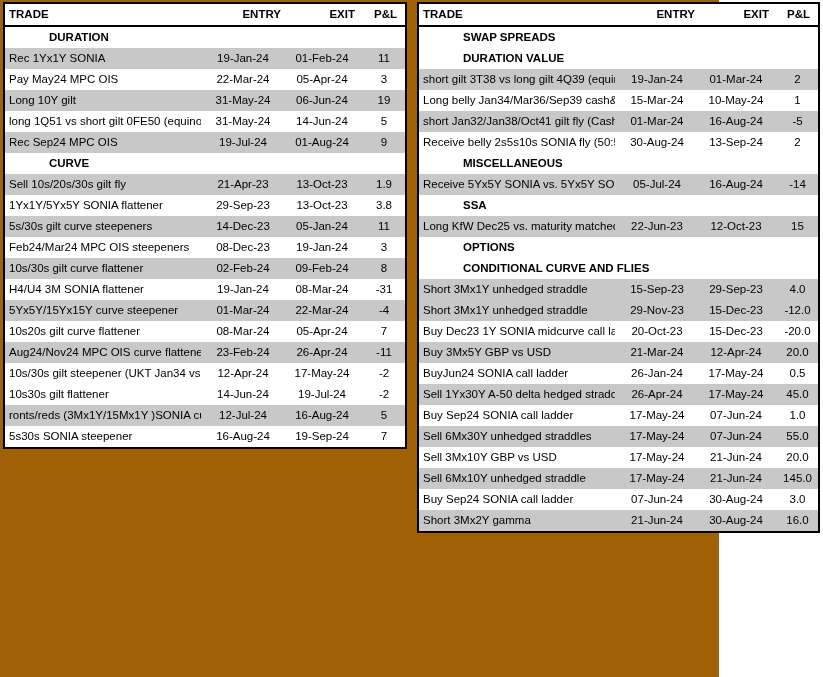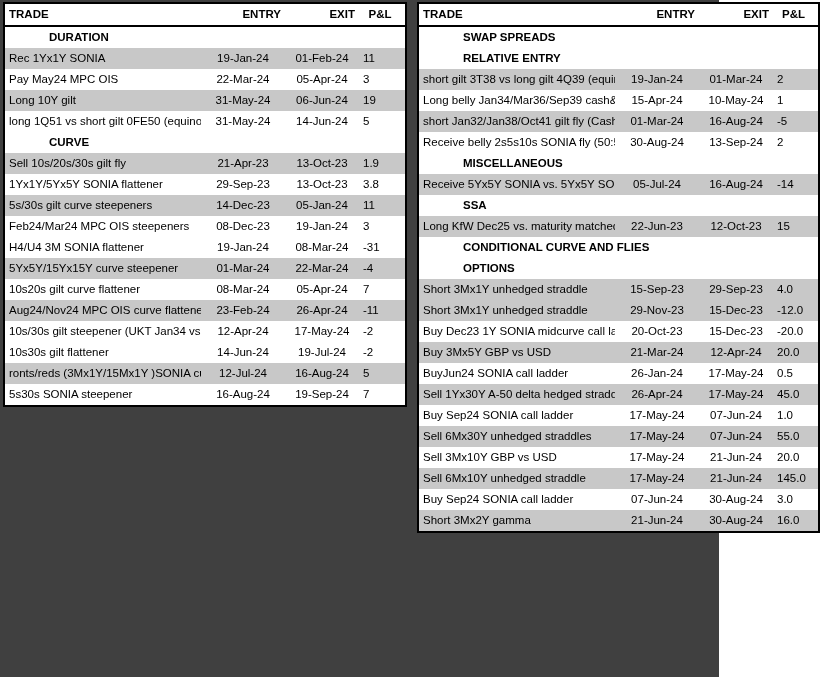--- a/index.html
+++ b/index.html
@@ -17,7 +17,7 @@
     position: relative;
     width: 719px;
     height: 677px;
-    background: #404040;
+    background: #a16207;
   }
   .panel {
     position: absolute;

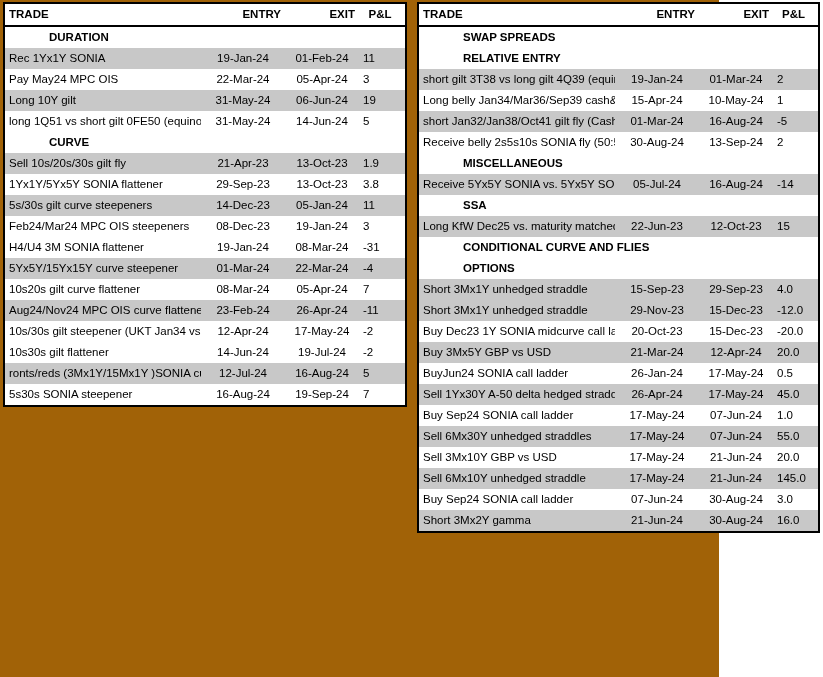--- a/index.html
+++ b/index.html
@@ -61,7 +61,7 @@
   tr.header-row td.c-trade { text-align: left; }
   tr.header-row td.c-entry,
   tr.header-row td.c-exit { text-align: right; }
-  tr.header-row td.c-pnl { text-align: center; padding-right: 8px;}
+  tr.header-row td.c-pnl { text-align: right; padding-right: 8px;}
   tr.section td {
     font-weight: bold;
     background: #ffffff;

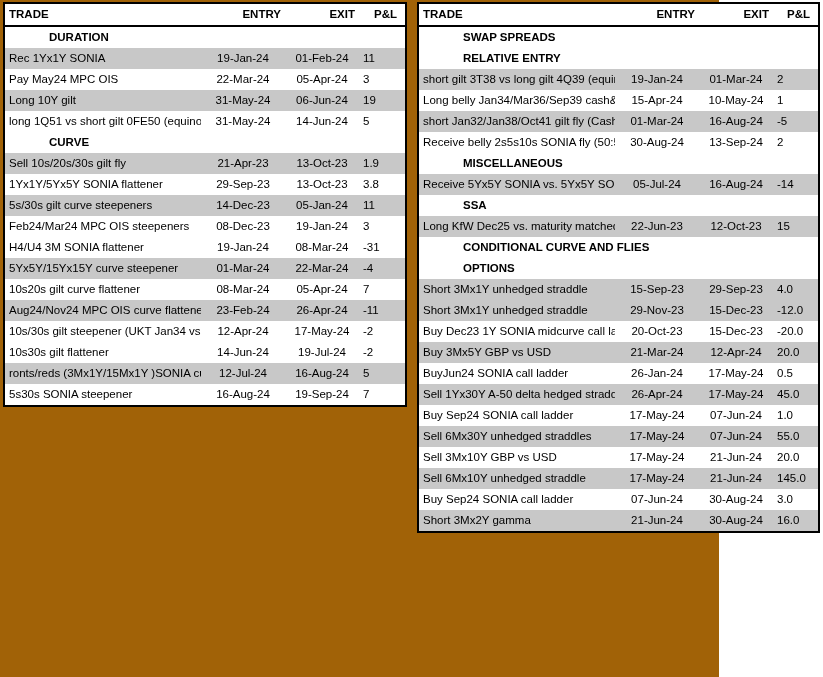--- a/index.html
+++ b/index.html
@@ -80,7 +80,7 @@
     text-align: center;
   }
   td.c-pnl {
-    text-align: left;
+    text-align: center;
     padding-right: 0;
   }
   

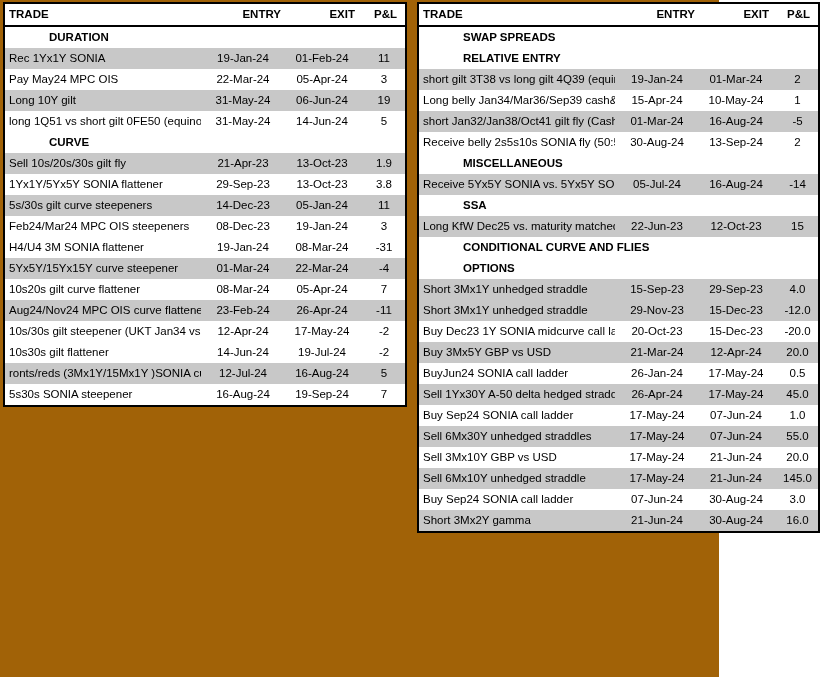--- a/index.html
+++ b/index.html
@@ -239,7 +239,7 @@
             <td class="c-trade" colspan="4">SWAP SPREADS</td>
           </tr>
           <tr class="section">
-            <td class="c-trade" colspan="4">RELATIVE ENTRY</td>
+            <td class="c-trade" colspan="4">DURATION VALUE</td>
           </tr>
           <tr class="shade">
             <td class="c-trade">short gilt 3T38 vs long gilt 4Q39 (equinotional)</td>

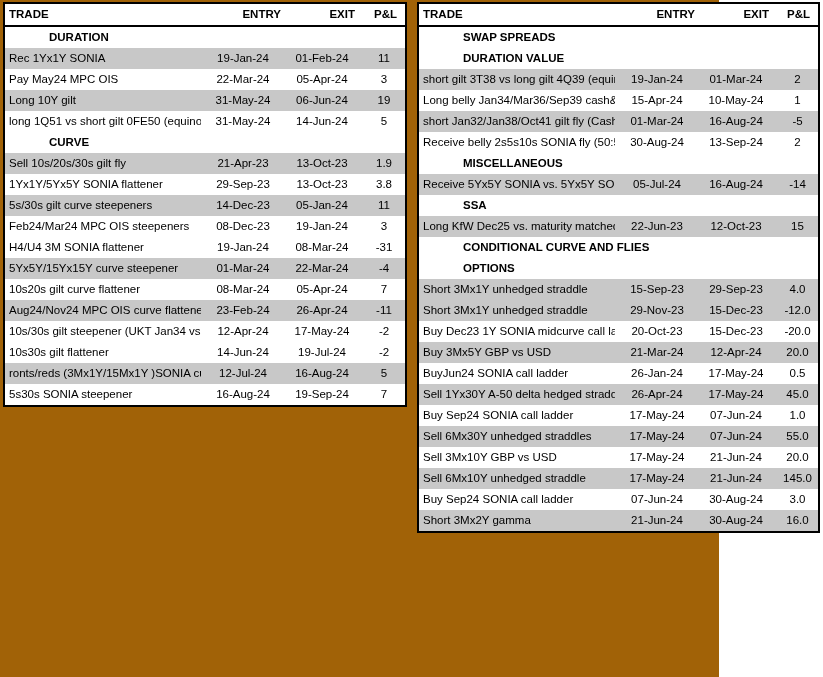--- a/index.html
+++ b/index.html
@@ -249,7 +249,7 @@
           </tr>
           <tr class="plain">
             <td class="c-trade">Long belly Jan34/Mar36/Sep39 cash&amp;duration neutral fly</td>
-            <td class="c-entry">15-Apr-24</td>
+            <td class="c-entry">15-Mar-24</td>
             <td class="c-exit">10-May-24</td>
             <td class="c-pnl">1</td>
           </tr>

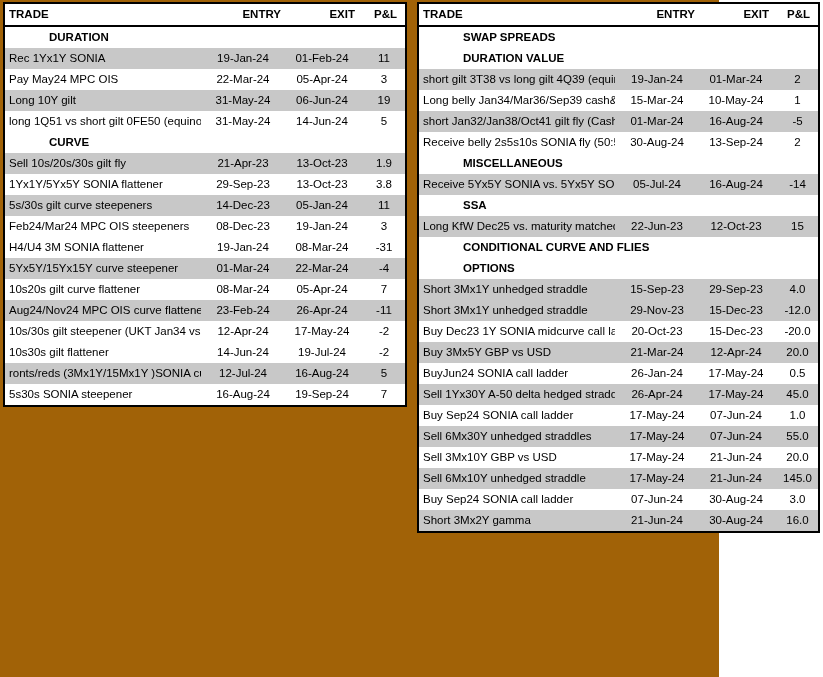--- a/index.html
+++ b/index.html
@@ -141,6 +141,12 @@
             <td class="c-exit">14-Jun-24</td>
             <td class="c-pnl">5</td>
           </tr>
+          <tr class="shade">
+            <td class="c-trade">Rec Sep24 MPC OIS</td>
+            <td class="c-entry">19-Jul-24</td>
+            <td class="c-exit">01-Aug-24</td>
+            <td class="c-pnl">9</td>
+          </tr>
           <tr class="section">
             <td class="c-trade" colspan="4">CURVE</td>
           </tr>

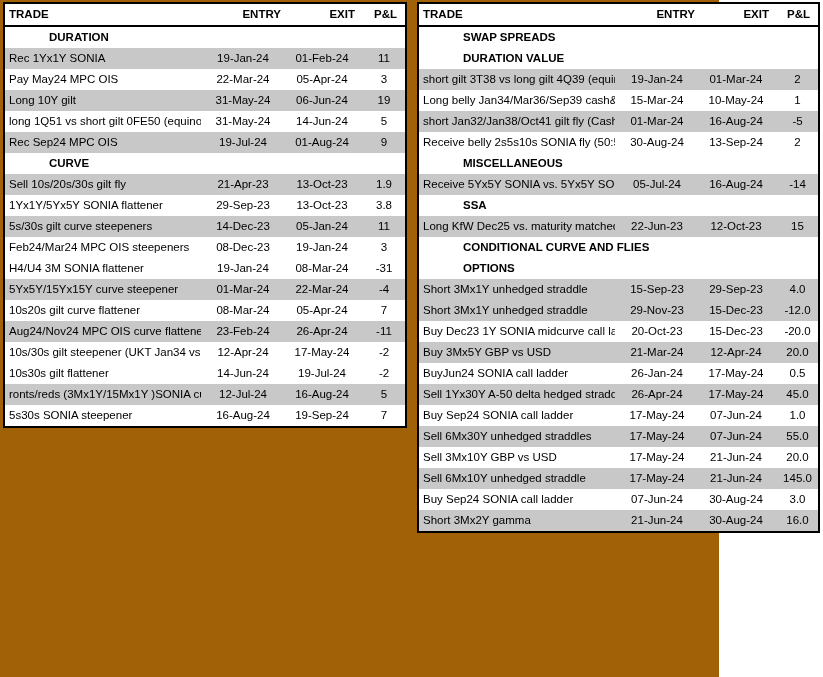--- a/index.html
+++ b/index.html
@@ -174,6 +174,12 @@
             <td class="c-exit">19-Jan-24</td>
             <td class="c-pnl">3</td>
           </tr>
+          <tr class="shade">
+            <td class="c-trade">10s/30s gilt curve flattener</td>
+            <td class="c-entry">02-Feb-24</td>
+            <td class="c-exit">09-Feb-24</td>
+            <td class="c-pnl">8</td>
+          </tr>
           <tr class="plain">
             <td class="c-trade">H4/U4 3M SONIA flattener</td>
             <td class="c-entry">19-Jan-24</td>

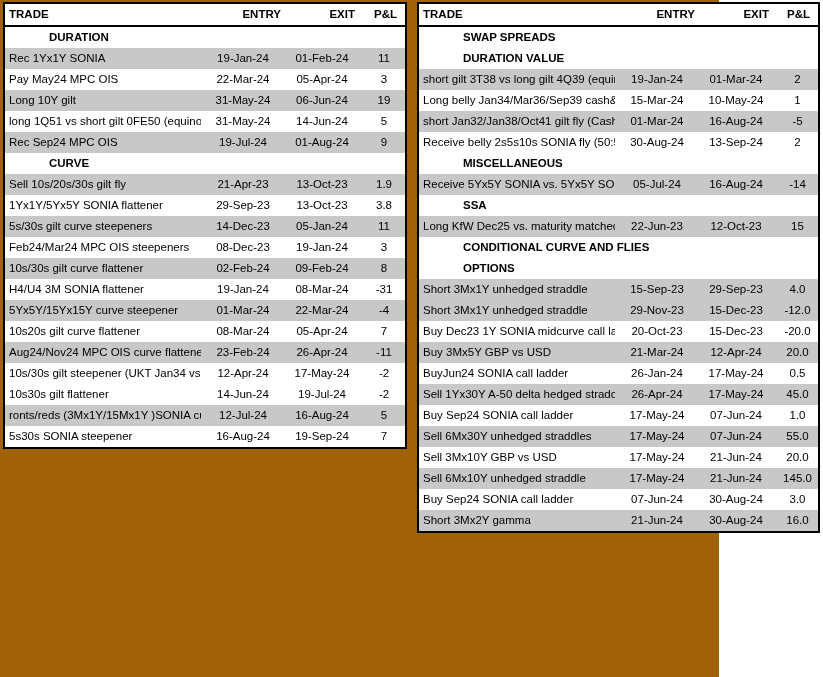--- a/index.html
+++ b/index.html
@@ -296,10 +296,10 @@
             <td class="c-pnl">15</td>
           </tr>
           <tr class="section">
+            <td class="c-trade" colspan="4">OPTIONS</td>
+          </tr>
+          <tr class="section">
             <td class="c-trade" colspan="4">CONDITIONAL CURVE AND FLIES</td>
-          </tr>
-          <tr class="section">
-            <td class="c-trade" colspan="4">OPTIONS</td>
           </tr>
           <tr class="shade">
             <td class="c-trade">Short 3Mx1Y unhedged straddle</td>

